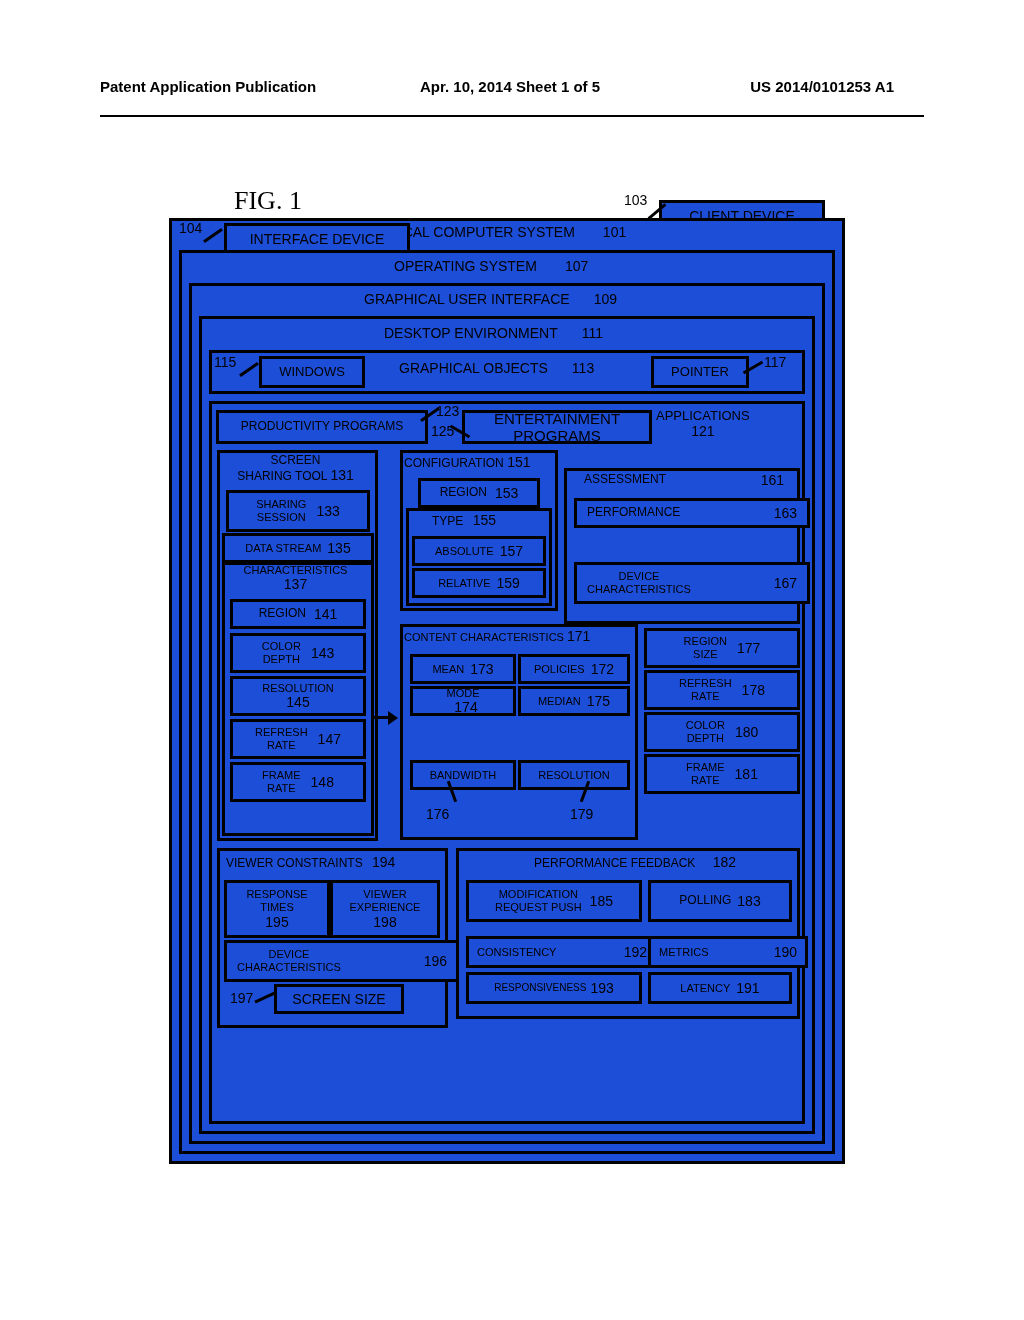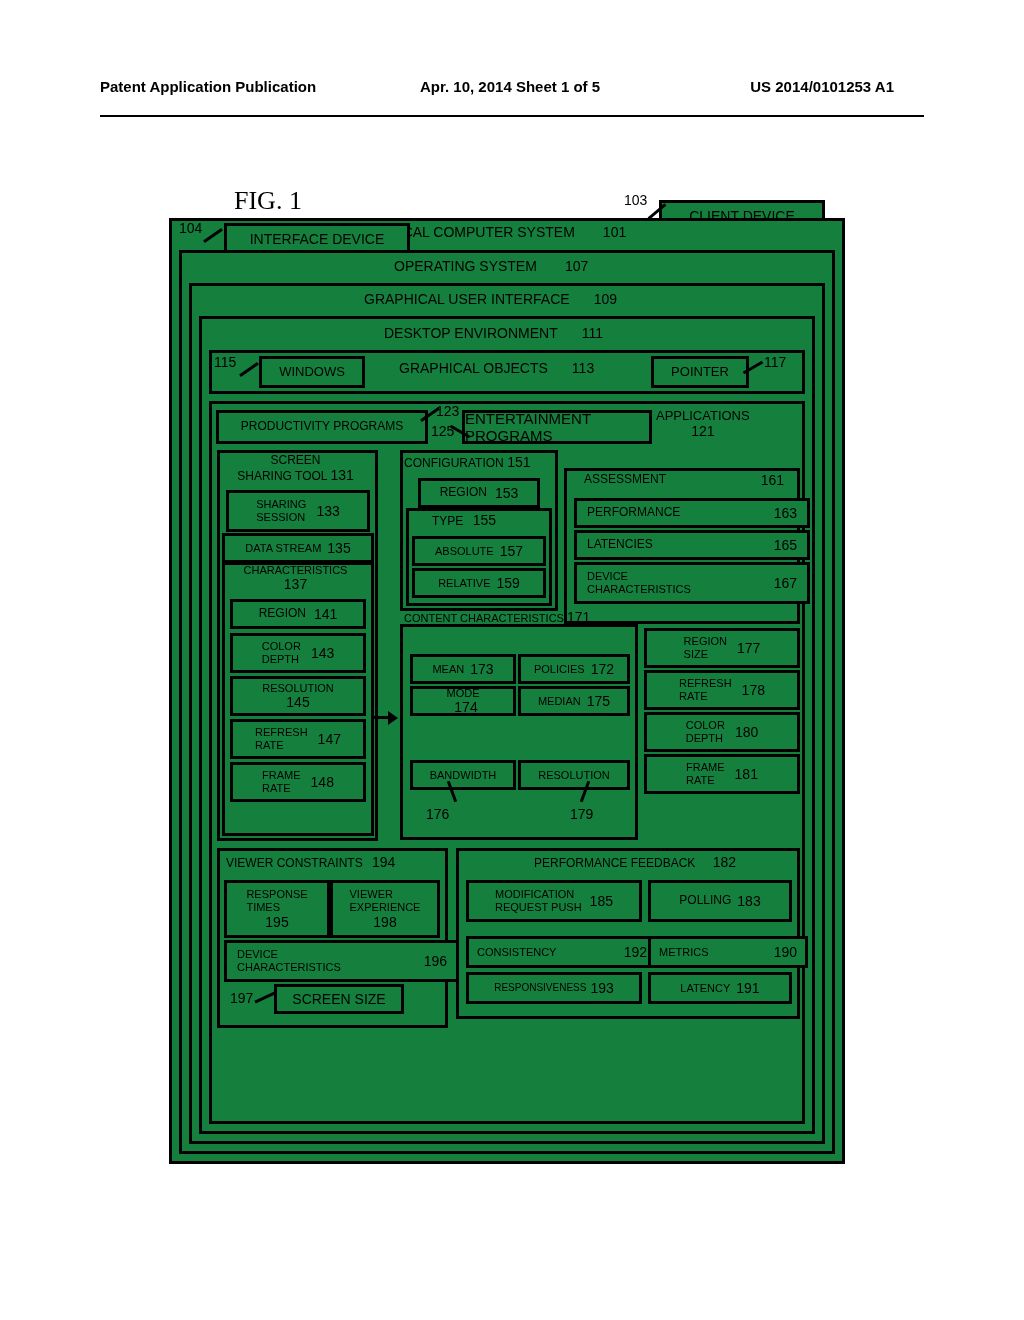--- a/index.html
+++ b/index.html
@@ -9,7 +9,7 @@
 .hdr>div:nth-child(2){width:260px}
 .hdr>div:nth-child(3){flex:1;text-align:right;margin-right:30px}
 .fig{position:absolute;left:104px;top:158px;width:820px;height:1008px}
-.box{position:absolute;border:3px solid #000;background:#15803d;text-align:left;display:flex;flex-direction:column;justify-content:center;align-items:center;line-height:1.15}
+.box{position:absolute;border:3px solid #000;background:#1d4ed8;text-align:center;display:flex;flex-direction:column;justify-content:center;align-items:center;line-height:1.15}
 .num{font-size:14px;}
 .lbl{position:absolute;font-size:14px}
 .tick{position:absolute;width:22px;height:3px;background:#000}

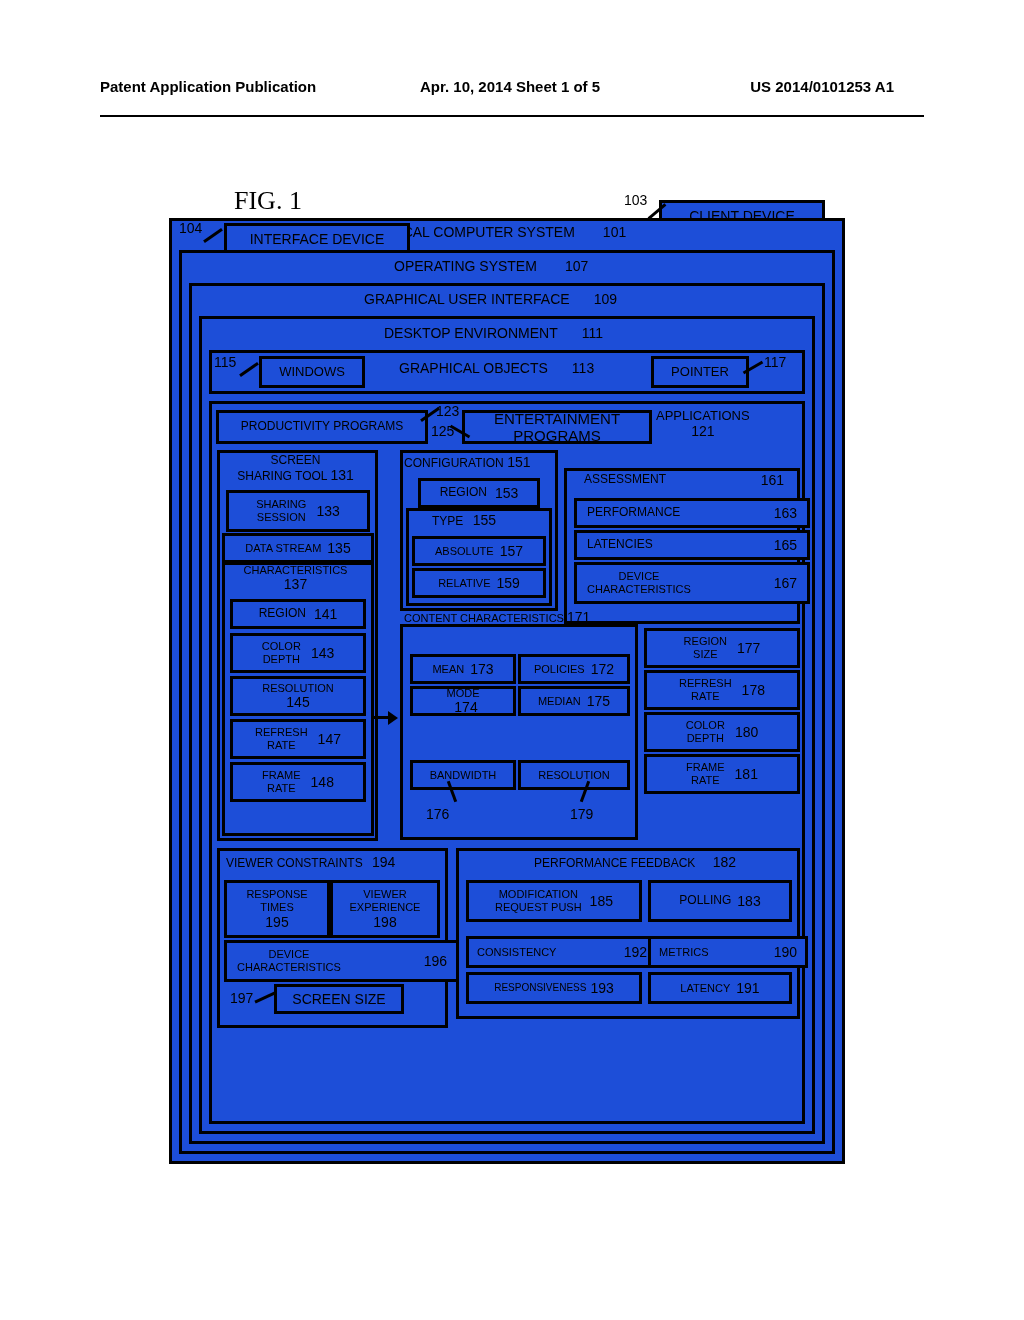--- a/index.html
+++ b/index.html
@@ -164,10 +164,6 @@
         <span>PERFORMANCE</span>
         <span class="num">163</span>
       </div>
- <div class="box" style="left:470px;top:372px;width:210px;height:24px;font-size:12px;flex-direction:row;justify-content:space-between;padding:0 10px">
-        <span>LATENCIES</span>
-        <span class="num">165</span>
-      </div>
  <div class="box" style="left:470px;top:404px;width:210px;height:36px;font-size:11px;flex-direction:row;justify-content:space-between;padding:0 10px">
         <span style="white-space:pre">DEVICE
 CHARACTERISTICS</span>

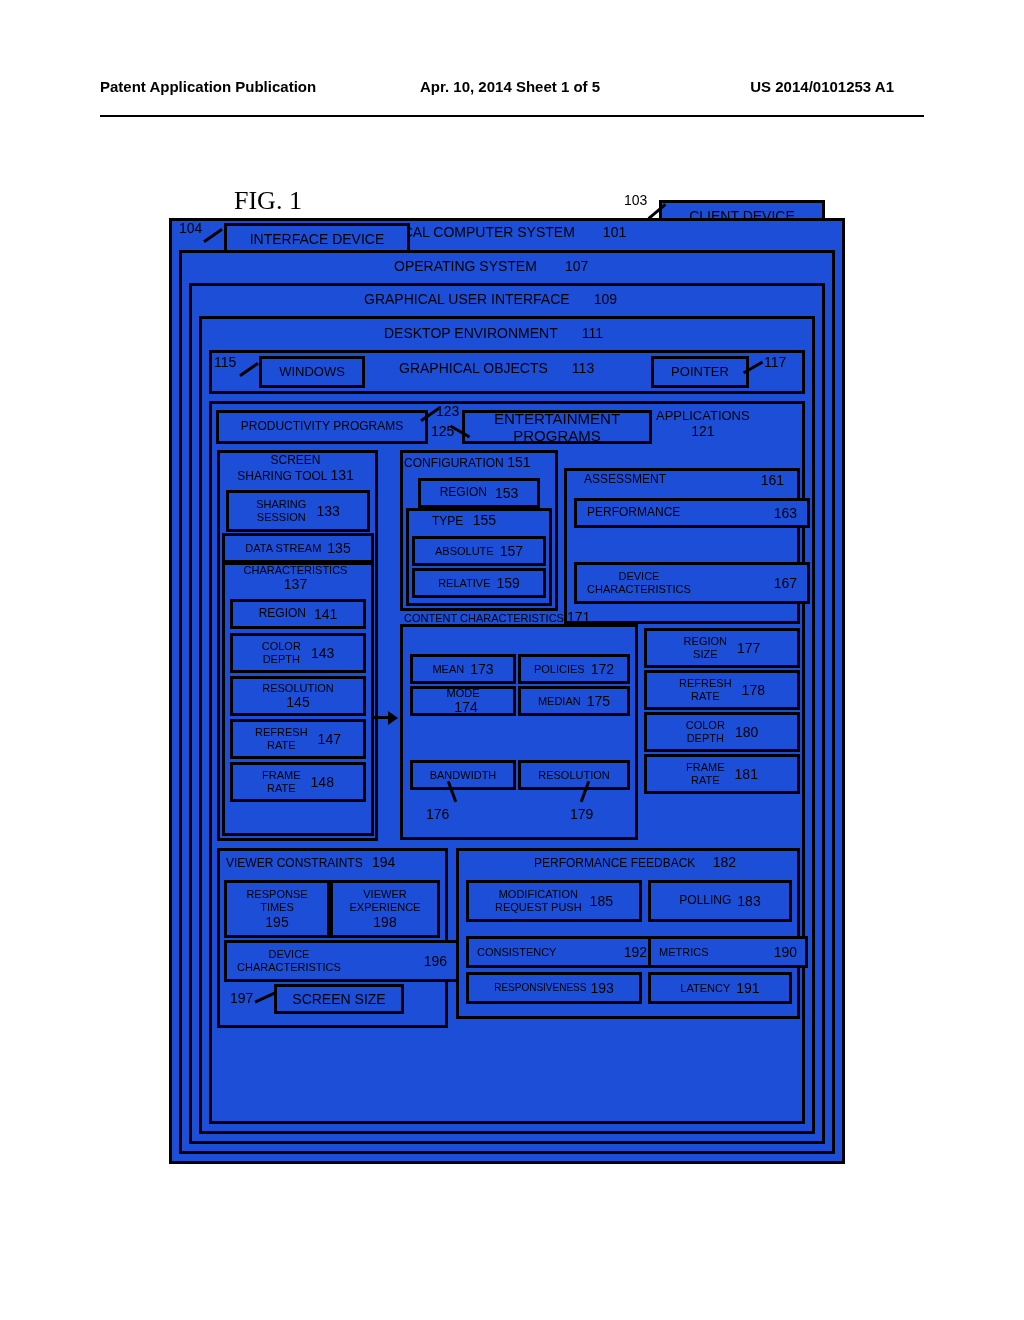--- a/index.html
+++ b/index.html
@@ -171,7 +171,7 @@
       </div>
 
  <div class="box" style="left:296px;top:466px;width:232px;height:210px"></div>
- <div style="position:absolute;left:300px;top:451px;font-size:11px"><span>CONTENT CHARACTERISTICS</span> <span class="num">171</span></div>
+ <div style="position:absolute;left:300px;top:470px;font-size:11px"><span>CONTENT CHARACTERISTICS</span> <span class="num">171</span></div>
  <div class="box" style="left:306px;top:496px;width:100px;height:24px;font-size:11px;flex-direction:row">
         <span>MEAN</span>
         <span class="num" style="margin-left:6px">173</span>

